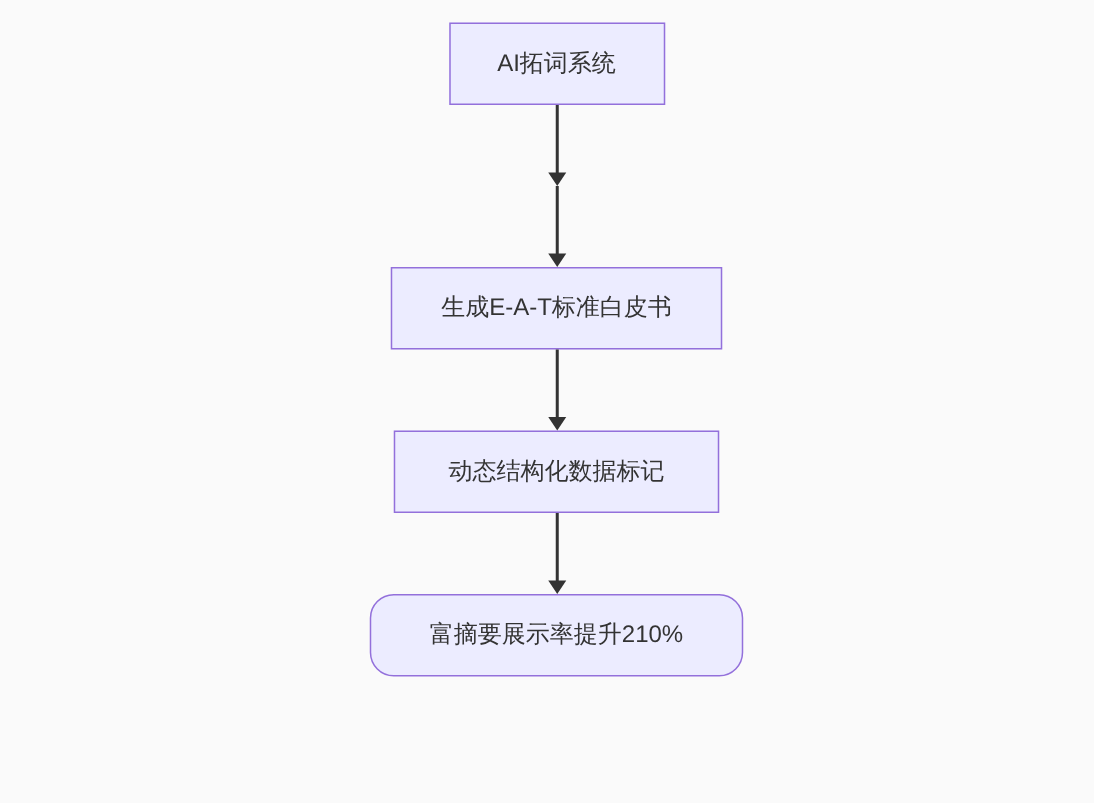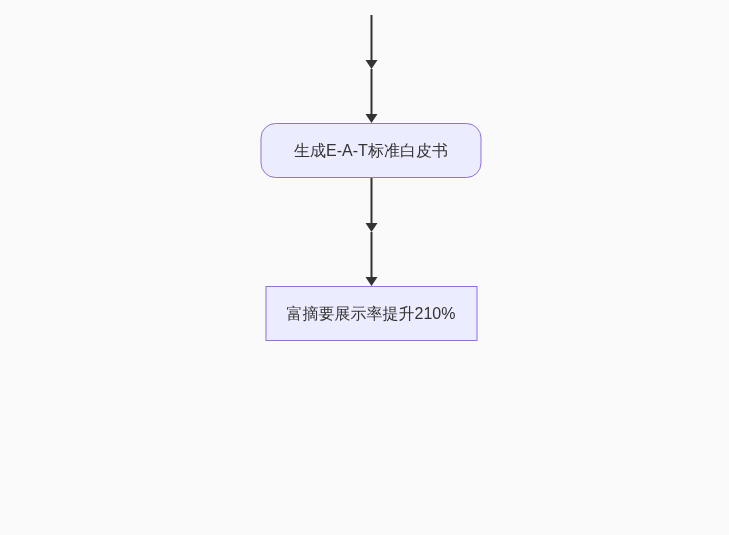--- a/index.html
+++ b/index.html
@@ -72,6 +72,9 @@
 <div class="canvas">
   <div class="flow-column">
 
+    <div class="node n0">
+      <span>AI拓词系统</span>
+    </div>
 
     <div class="connector">
       <div class="line"></div>

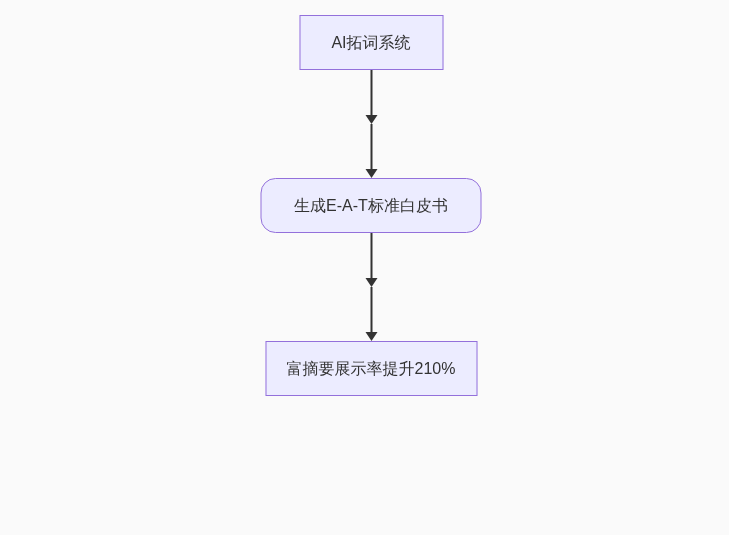--- a/index.html
+++ b/index.html
@@ -40,7 +40,7 @@
   
   .node.n0 { width: 144px; }
   .node.n1 { width: 190px; }
-  .node.n2 { width: 221px; border-radius: 15px; }
+  .node.n2 { width: 221px; }
   .node.n3 { width: 217px; }
   .node.n4 { width: 212px; }
 

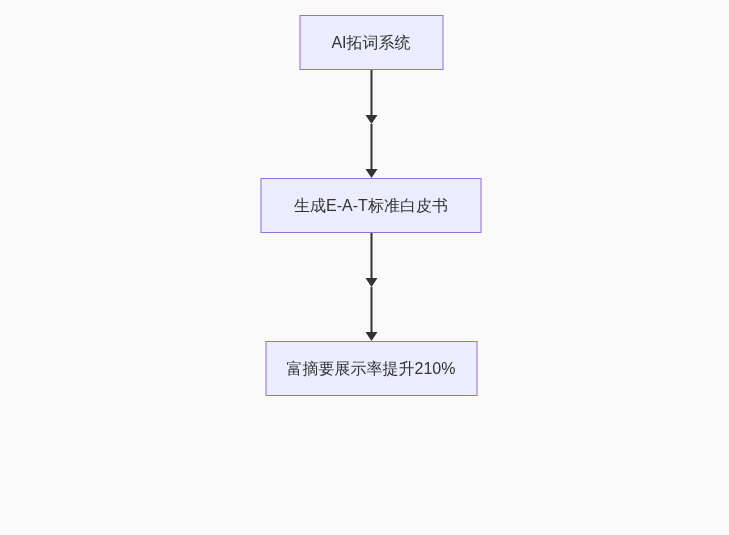--- a/index.html
+++ b/index.html
@@ -96,6 +96,9 @@
       <div class="arrowhead"></div>
     </div>
 
+    <div class="node n3">
+      <span>动态结构化数据标记</span>
+    </div>
 
     <div class="connector">
       <div class="line"></div>

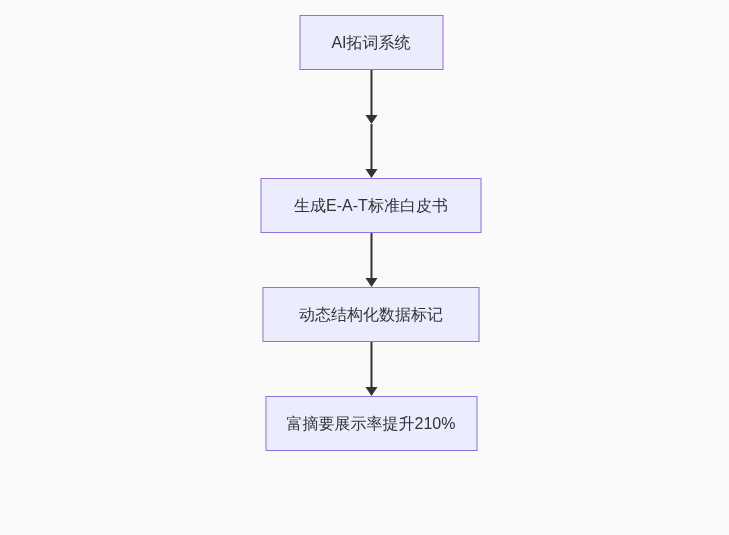--- a/index.html
+++ b/index.html
@@ -42,7 +42,7 @@
   .node.n1 { width: 190px; }
   .node.n2 { width: 221px; }
   .node.n3 { width: 217px; }
-  .node.n4 { width: 212px; }
+  .node.n4 { width: 249px; border-radius: 16px; }
 
   .connector {
     position: relative;

